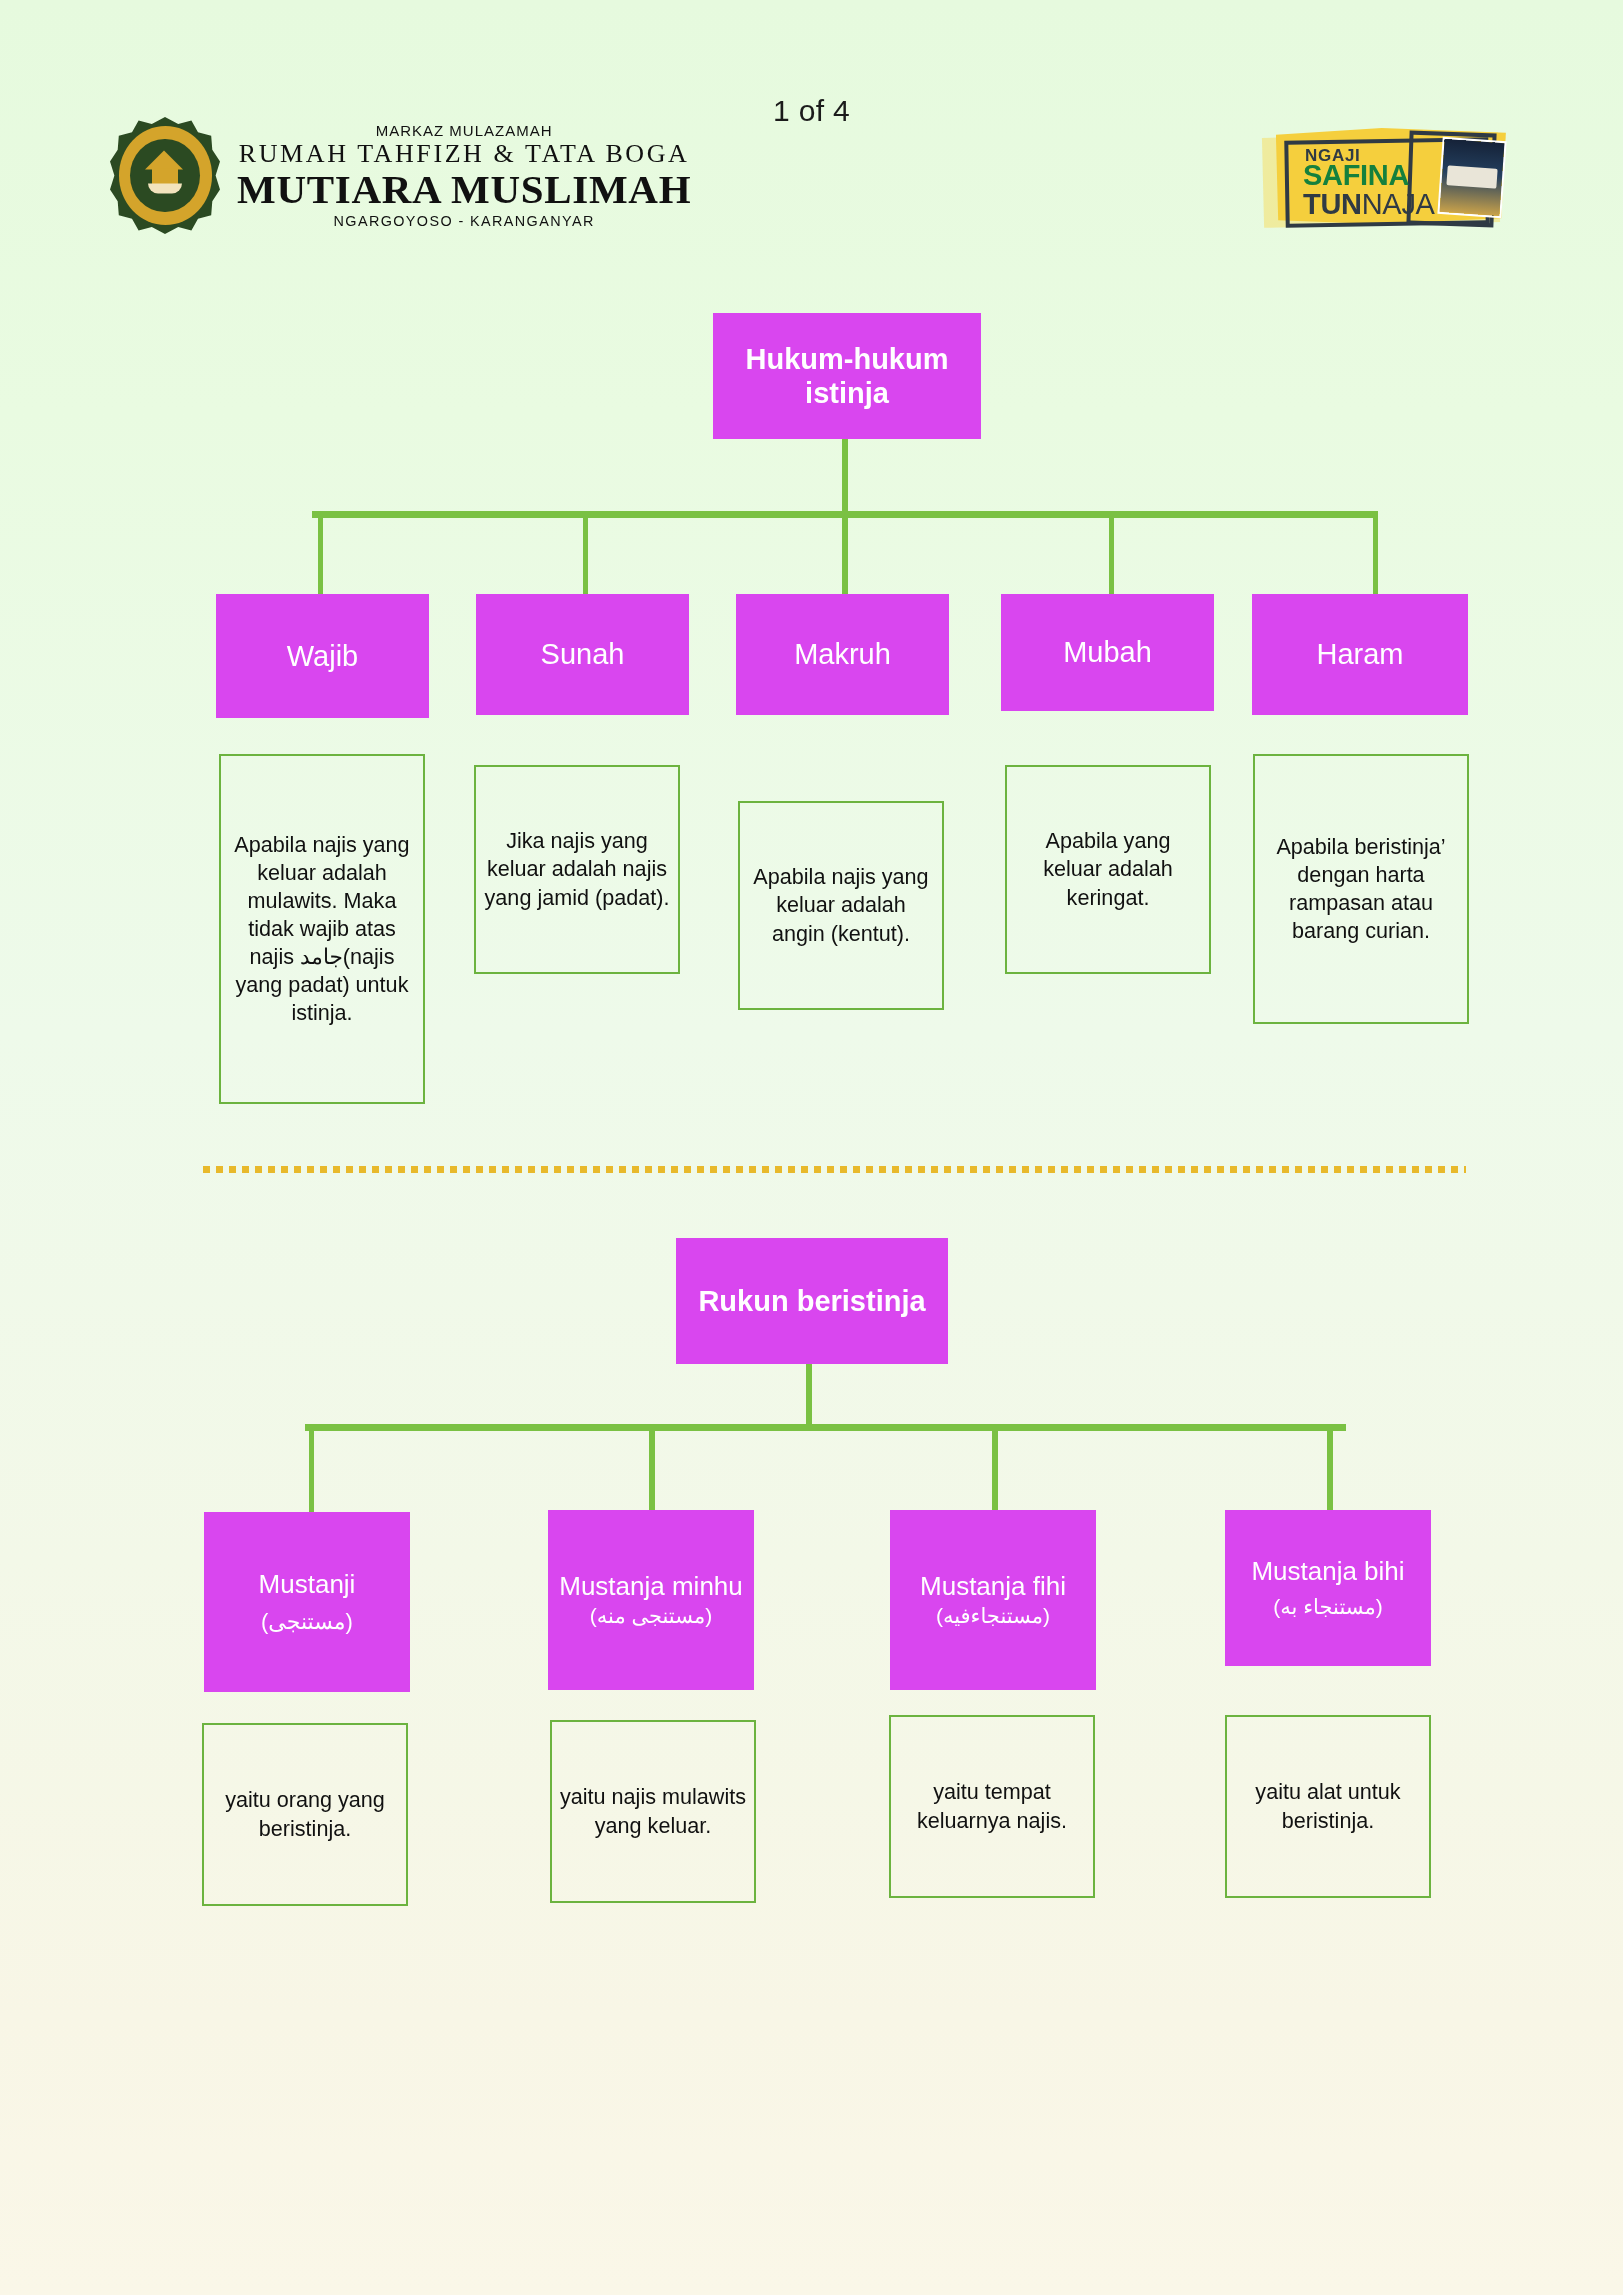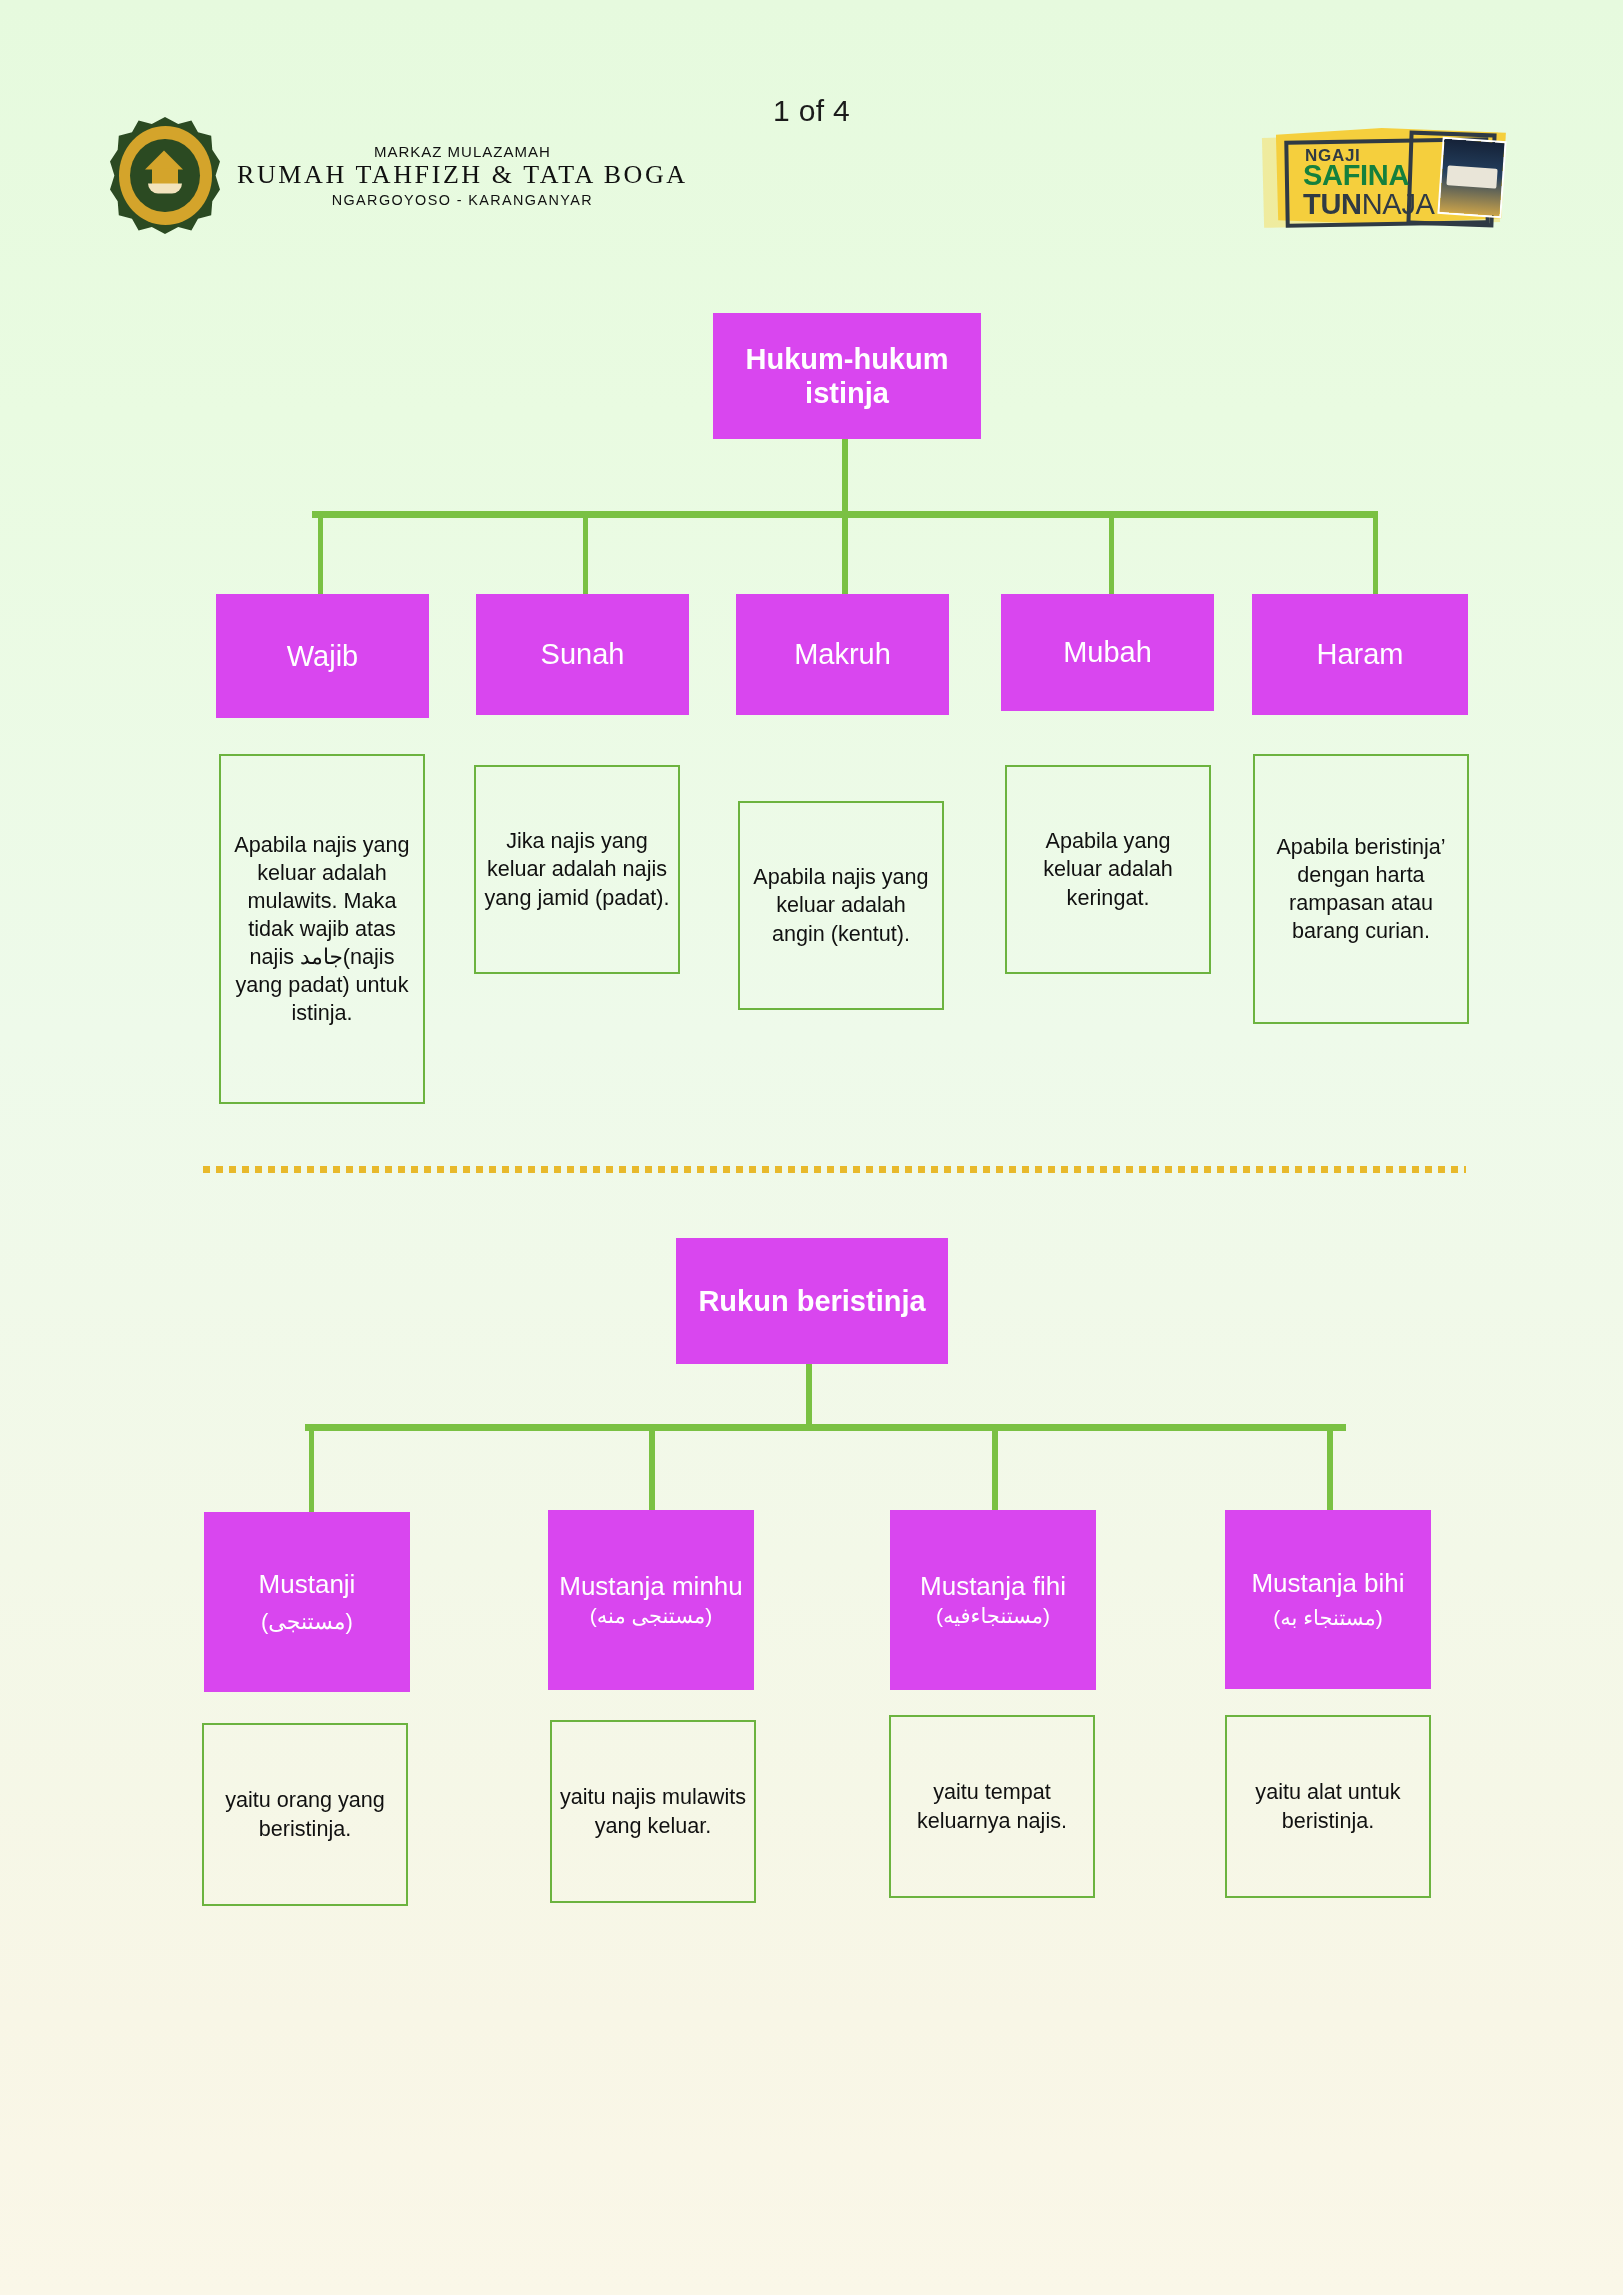--- a/index.html
+++ b/index.html
@@ -112,6 +112,7 @@
   <div class="brand-text">
     <div class="brand-l1">MARKAZ MULAZAMAH</div>
     <div class="brand-l2">RUMAH TAHFIZH &amp; TATA BOGA</div>
+    <div class="brand-l3">MUTIARA MUSLIMAH</div>
     <div class="brand-l4">NGARGOYOSO - KARANGANYAR</div>
   </div>
 </div>

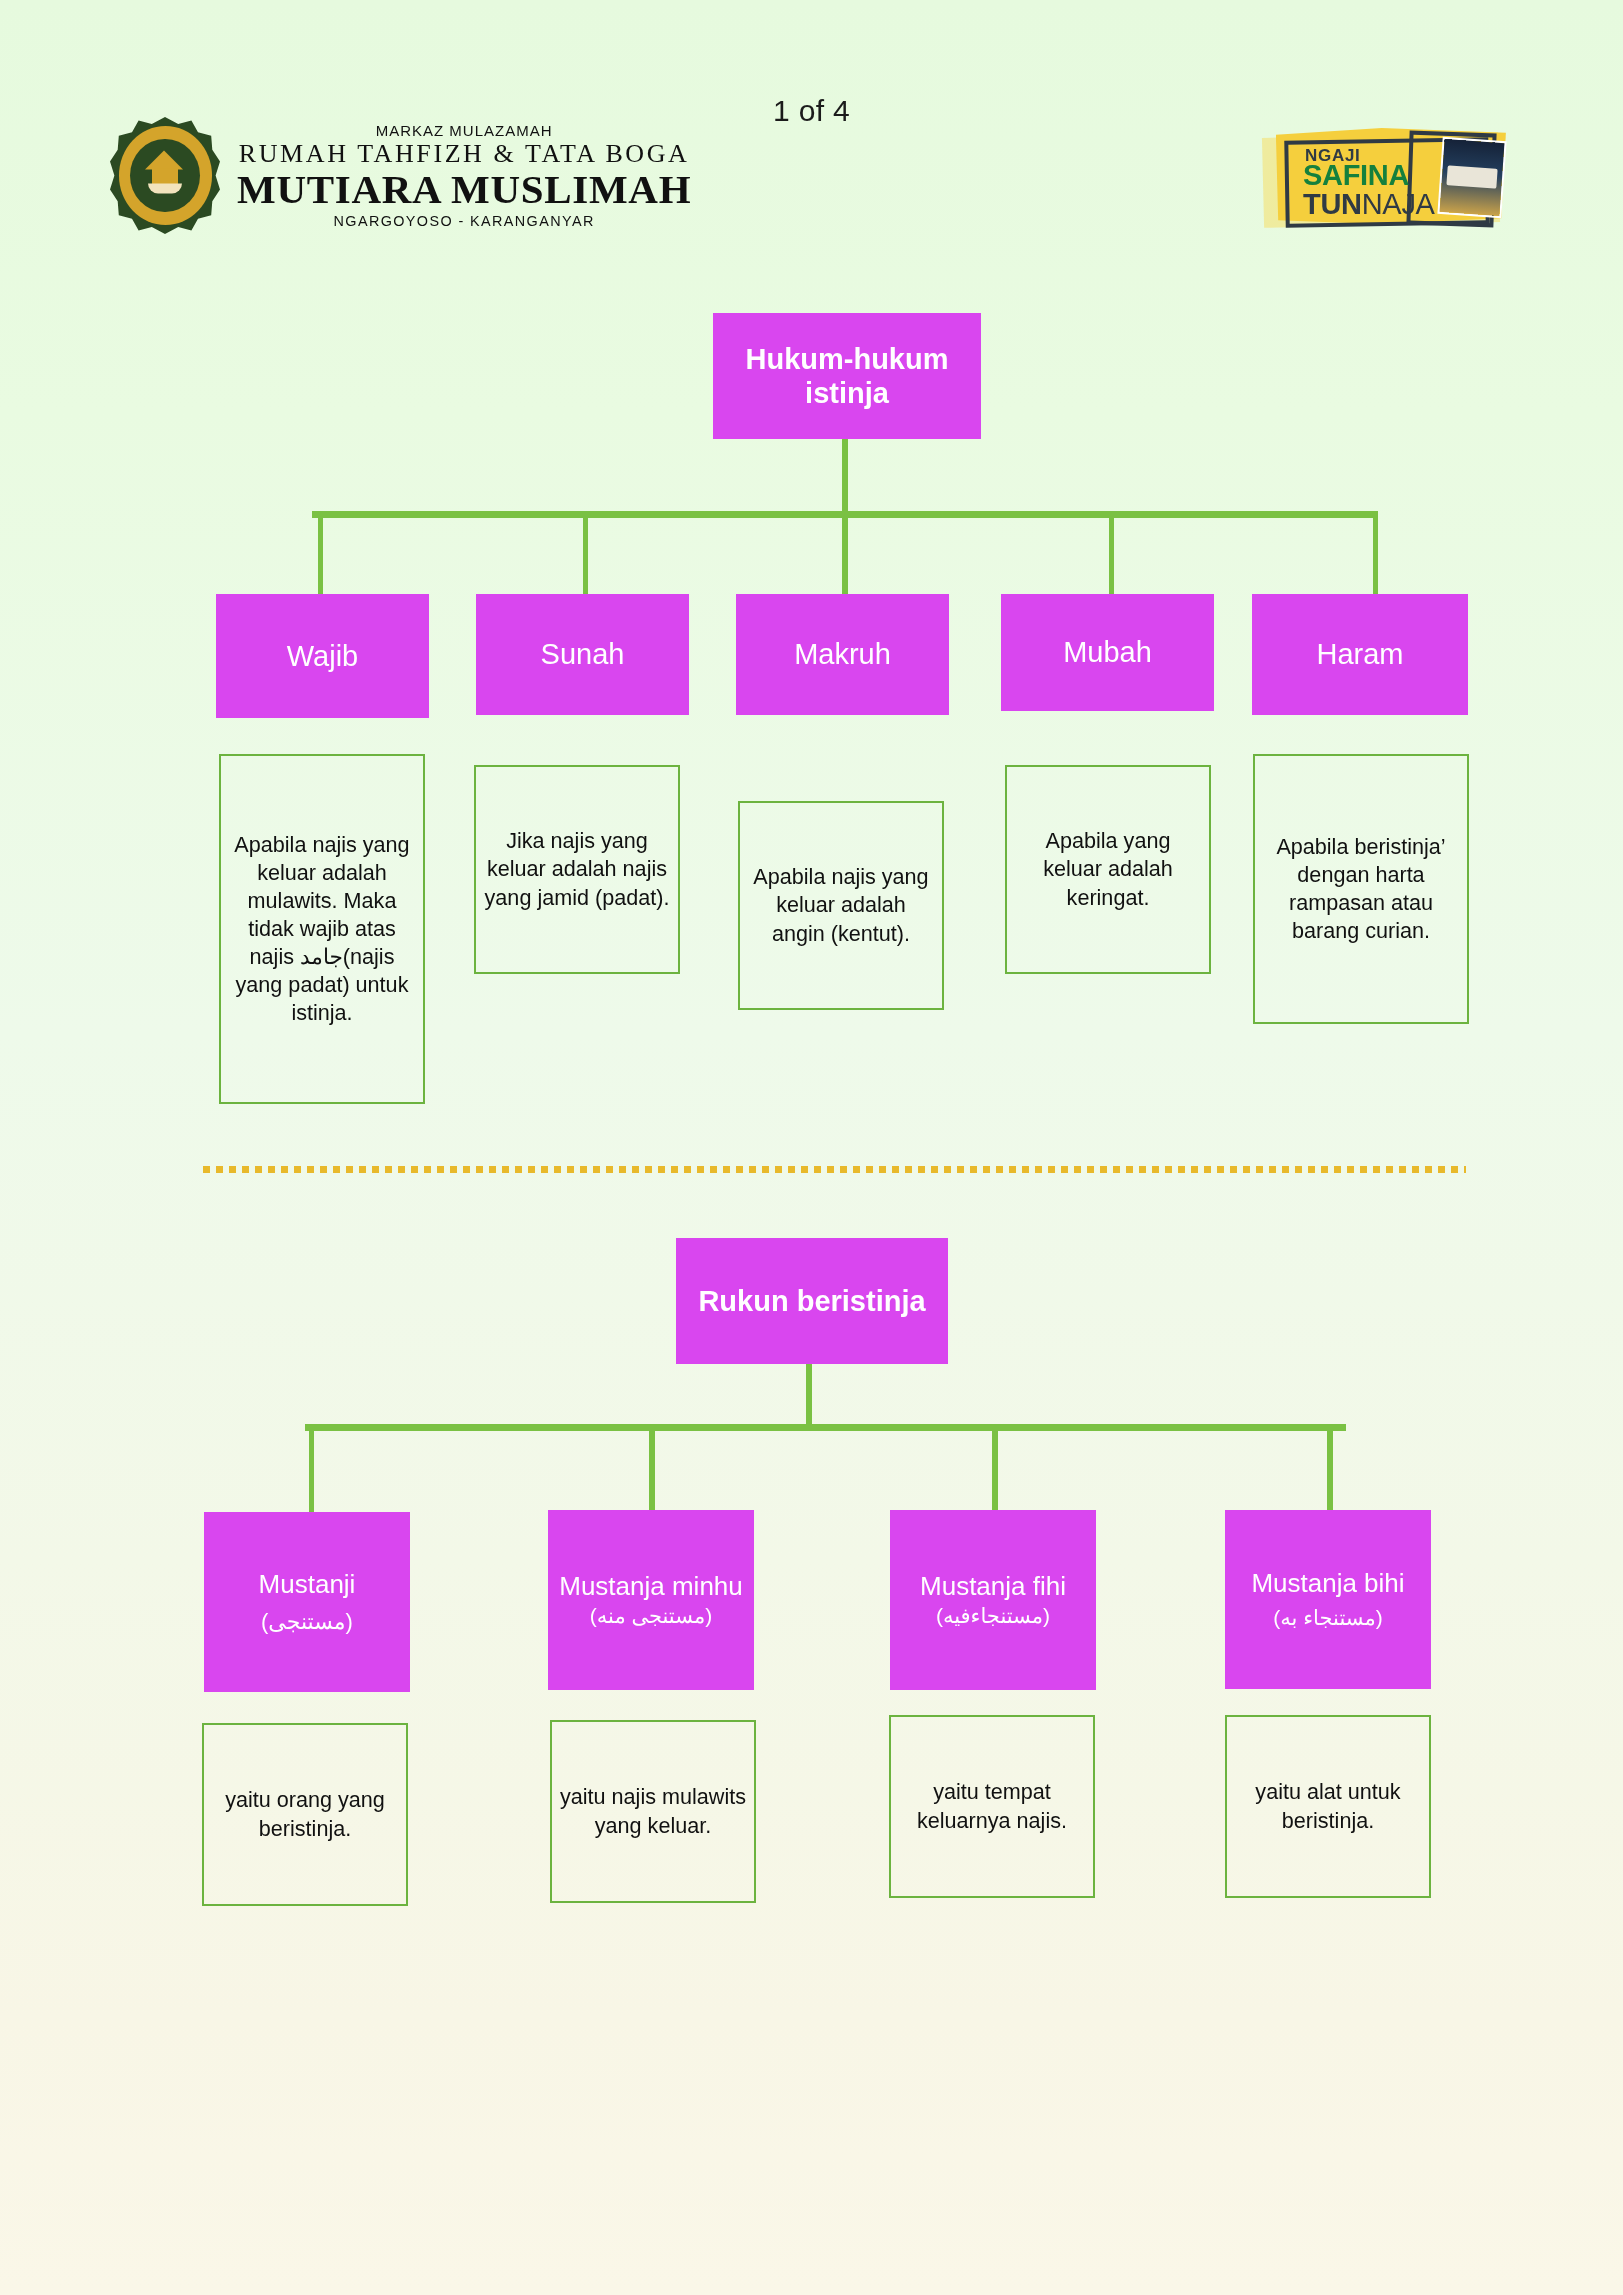--- a/index.html
+++ b/index.html
@@ -183,7 +183,7 @@
     <span class="ar" style="font-size:21px;">(مستنجاءفيه)</span>
   </div>
 
-  <div class="node" style="left:1225px;top:1510px;width:206px;height:179px;font-size:26px;flex-direction:column;gap:8px;">
+  <div class="node" style="left:1225px;top:1510px;width:206px;height:156px;font-size:26px;flex-direction:column;gap:8px;">
     <span>Mustanja bihi</span>
     <span class="ar" style="font-size:21px;">(مستنجاء به)</span>
   </div>

